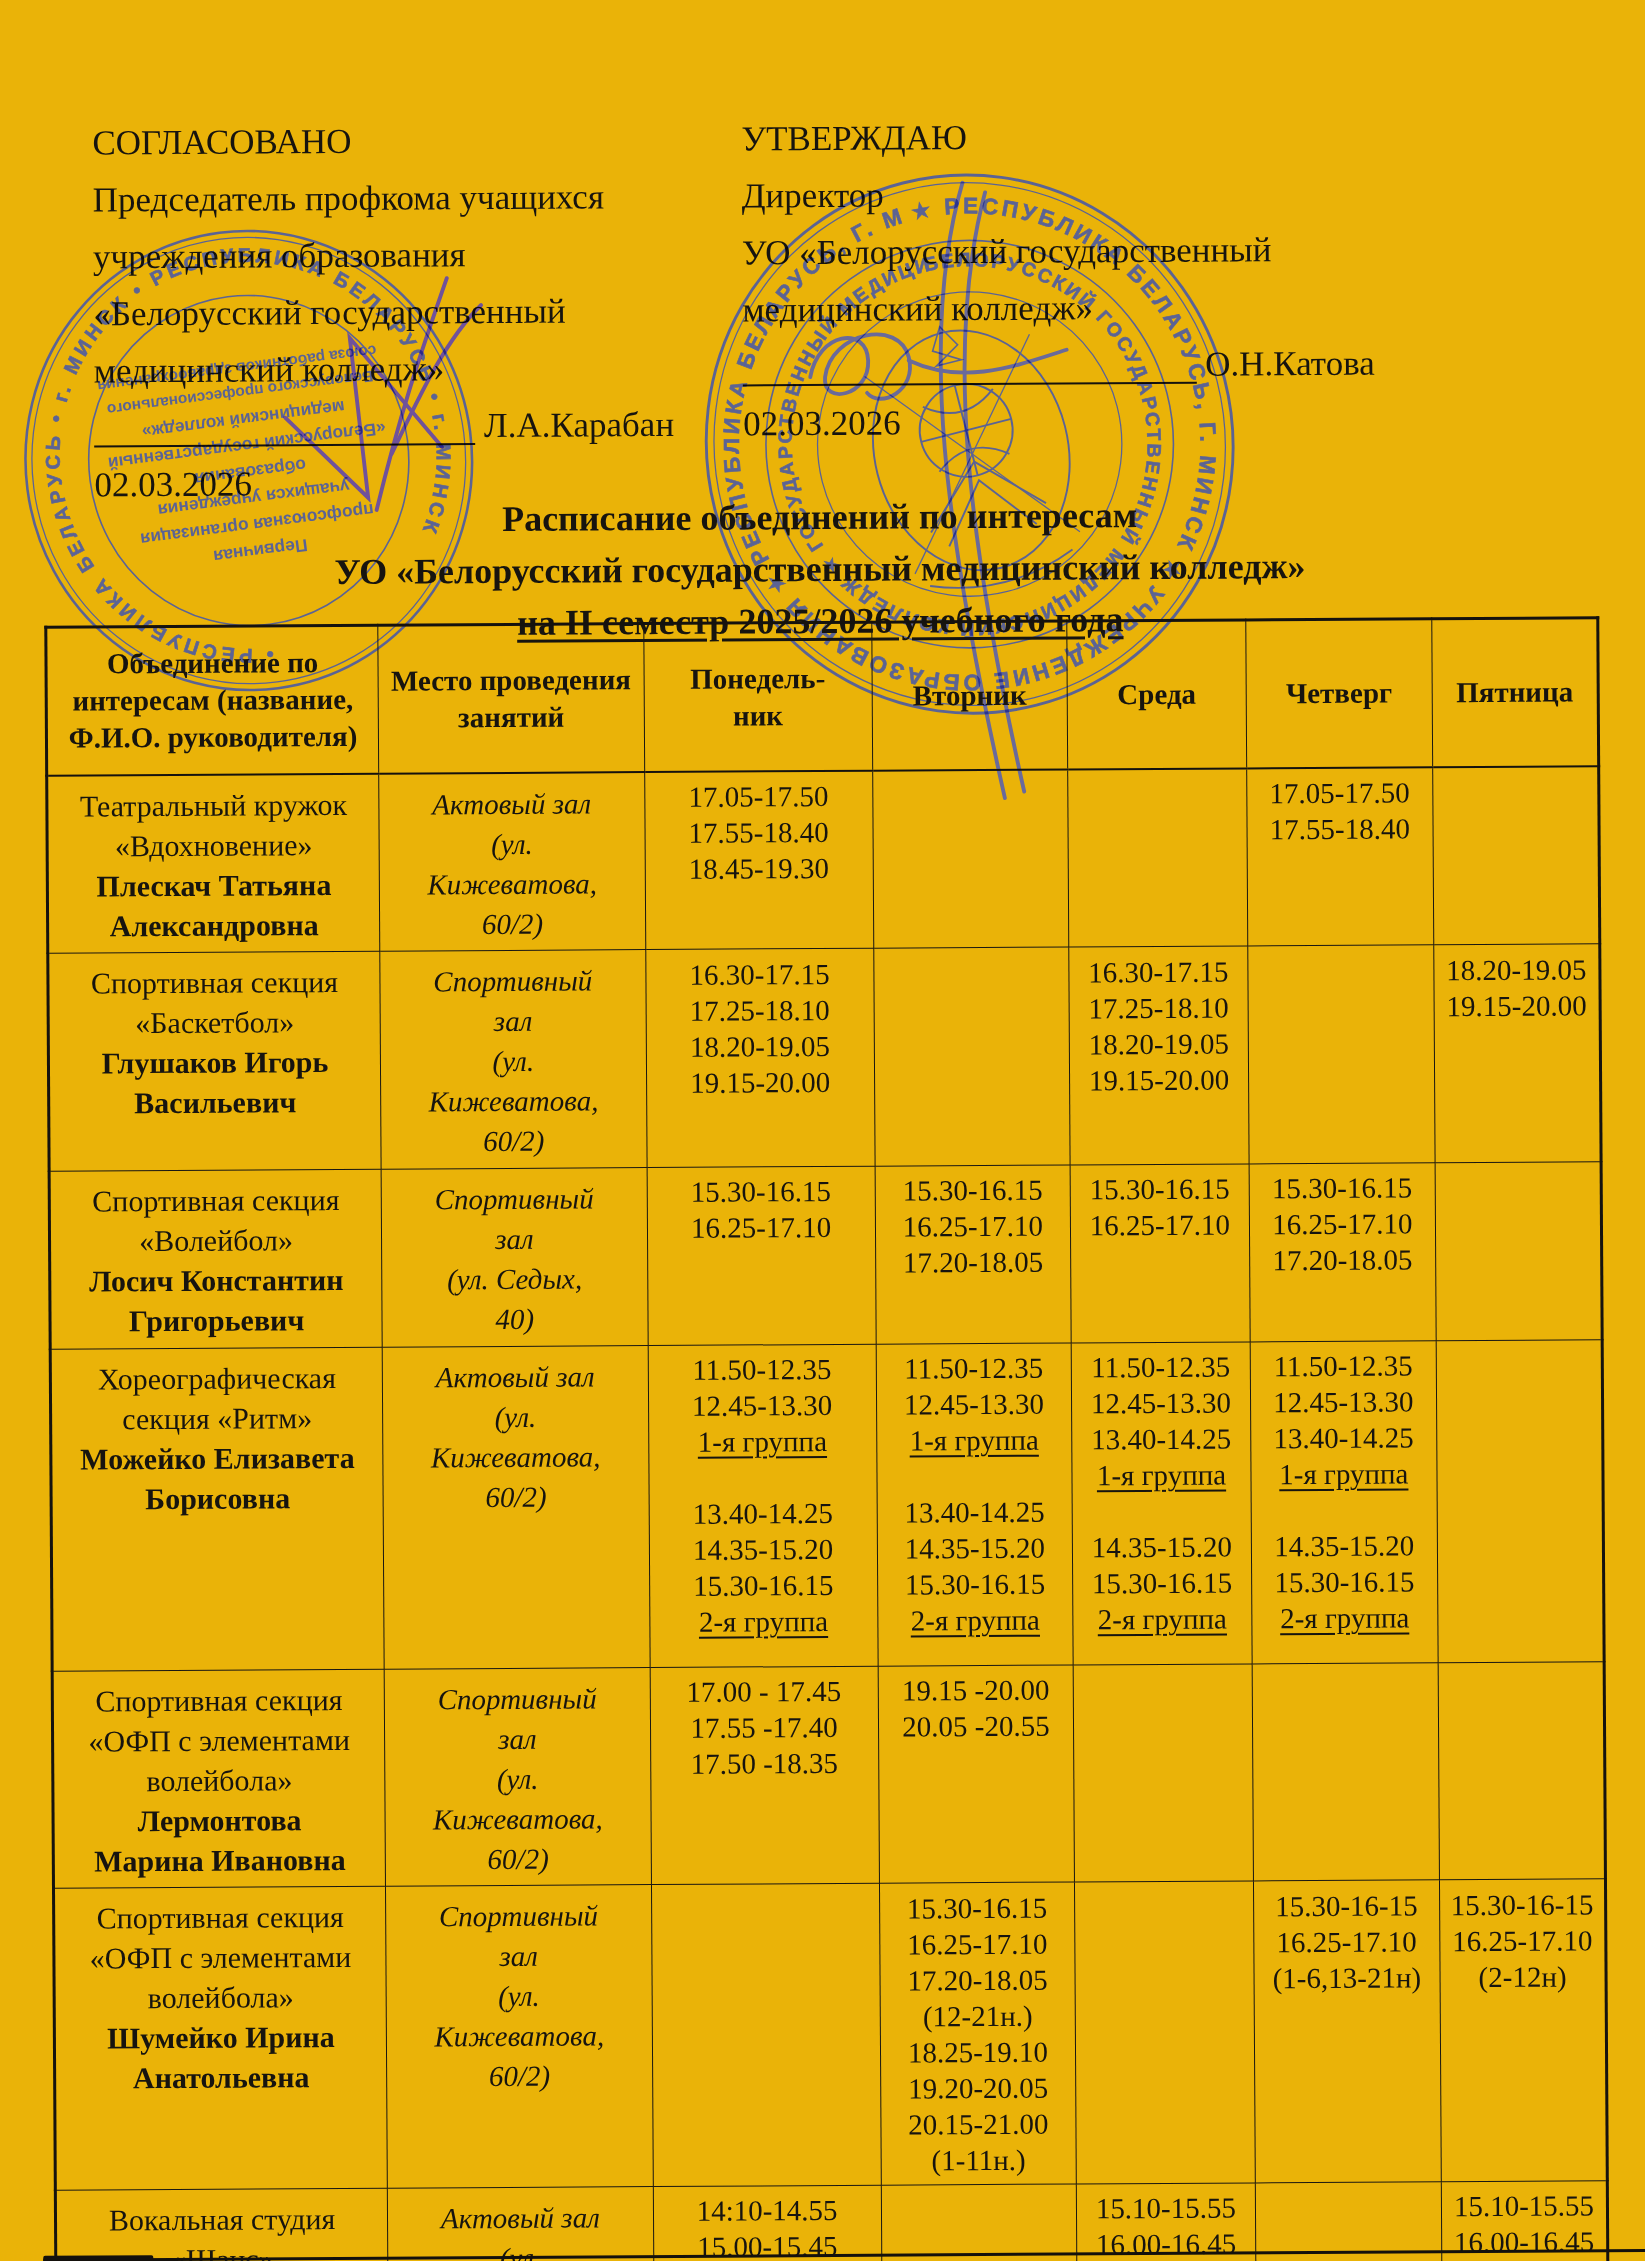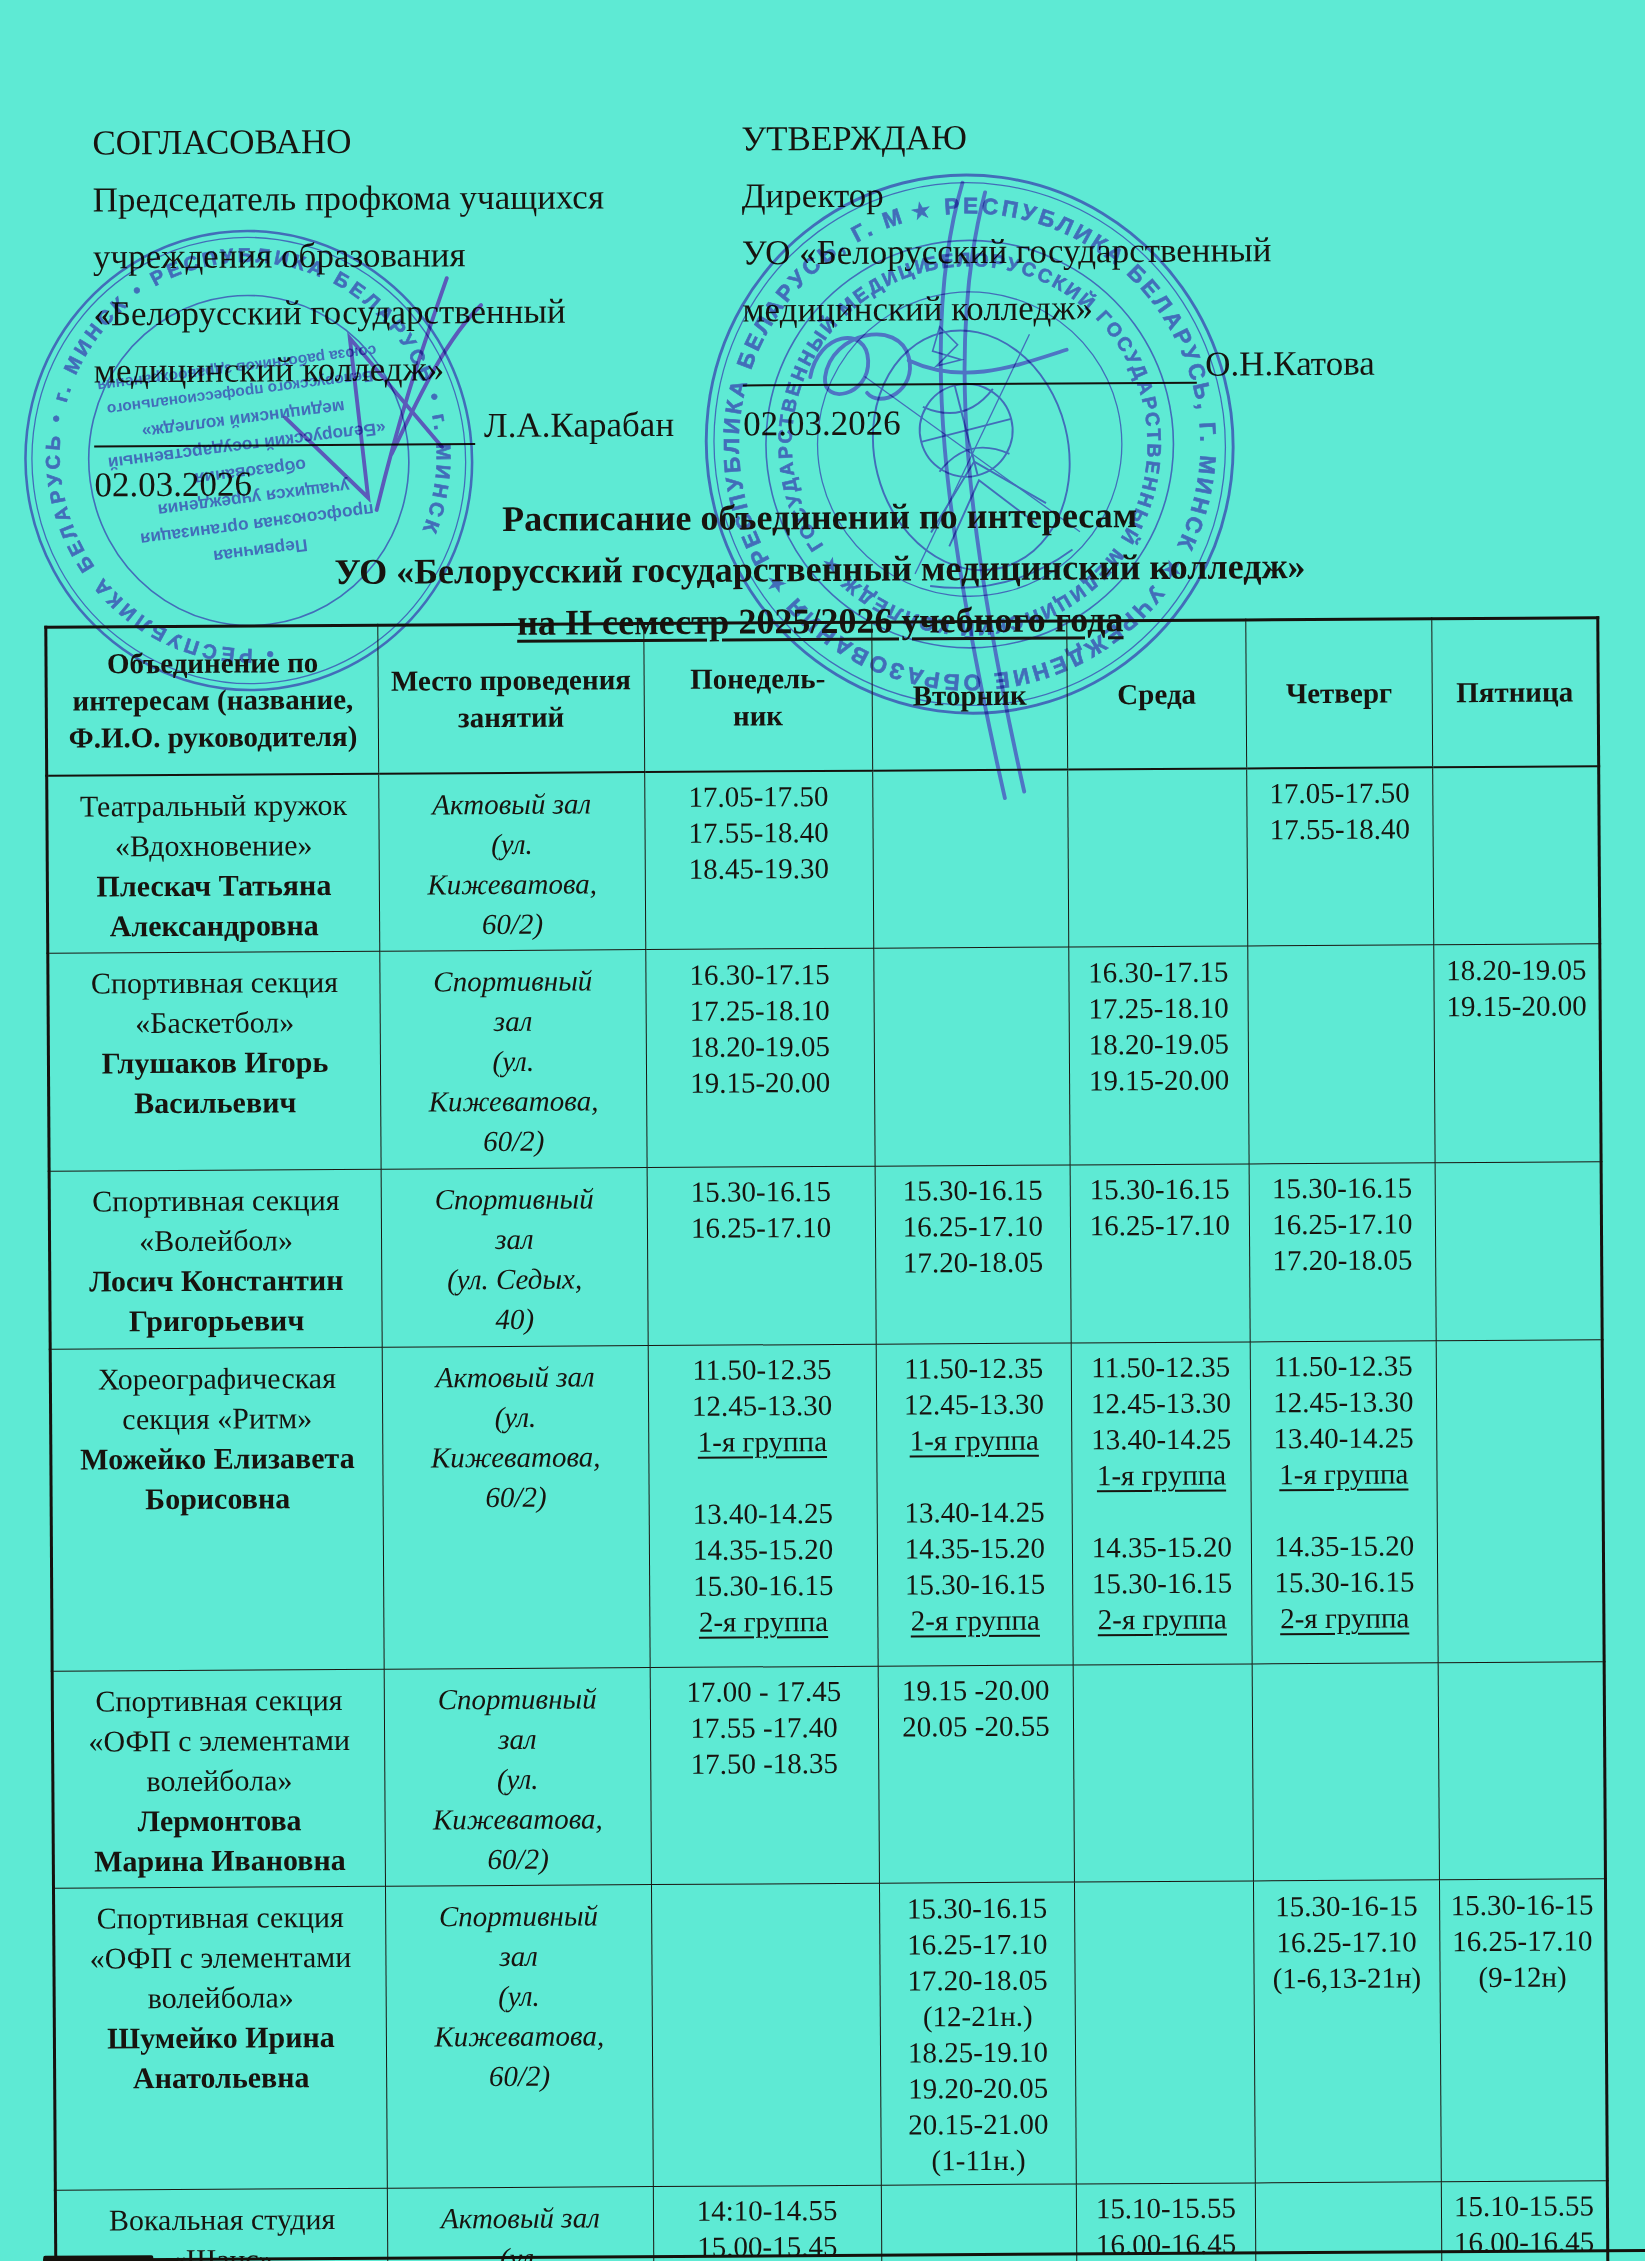--- a/index.html
+++ b/index.html
@@ -3,7 +3,7 @@
 <meta charset="utf-8">
 <style>
   html,body{margin:0;padding:0;background:#e8e6e0;}
-  .page{position:relative;width:1645px;height:2261px;background:#5eead4;overflow:hidden;
+  .page{position:relative;width:1645px;height:2261px;background:#eab308;overflow:hidden;
         font-family:"Liberation Serif","DejaVu Serif",serif;color:#17140f;}
   .sheet{position:absolute;inset:0;transform:rotate(-0.35deg);transform-origin:50% 40%;}
 

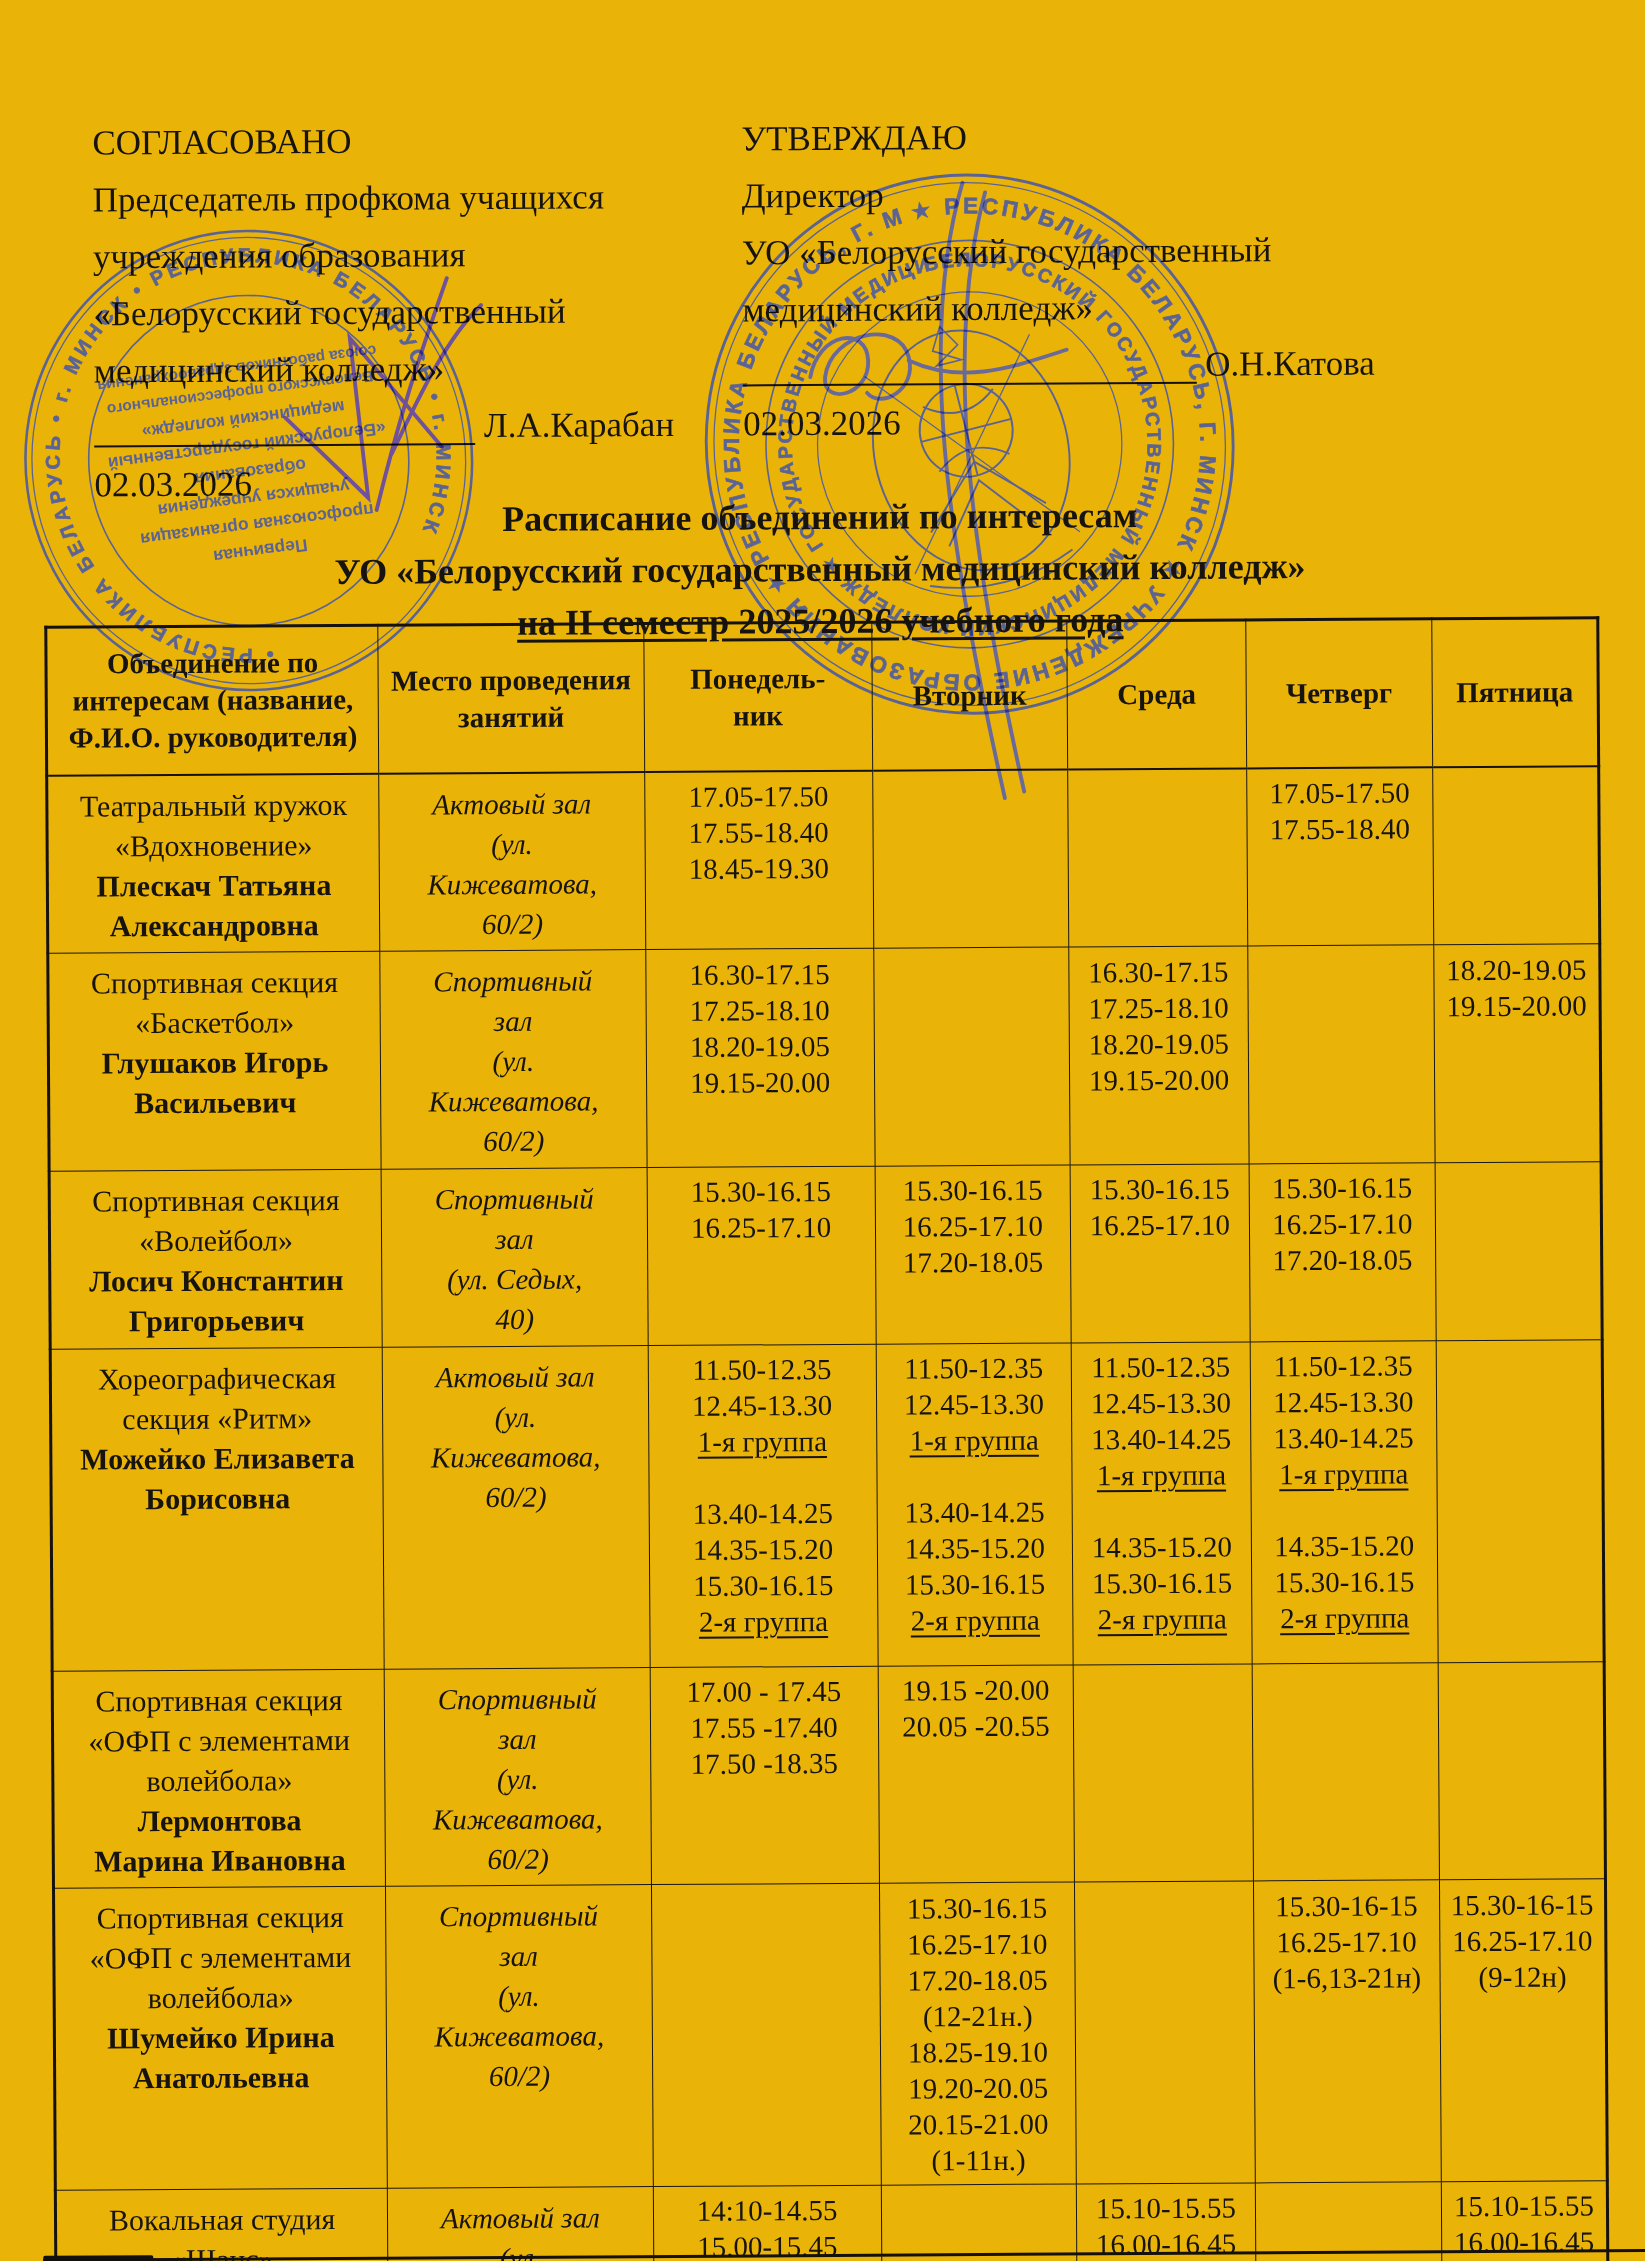--- a/index.html
+++ b/index.html
@@ -393,7 +393,7 @@
             <td>
               <div class="time-line">15.30-16-15</div>
               <div class="time-line">16.25-17.10</div>
-              <div class="time-line">(9-12н)</div>
+              <div class="time-line">(2-12н)</div>
             </td>
           </tr>
           <tr>

